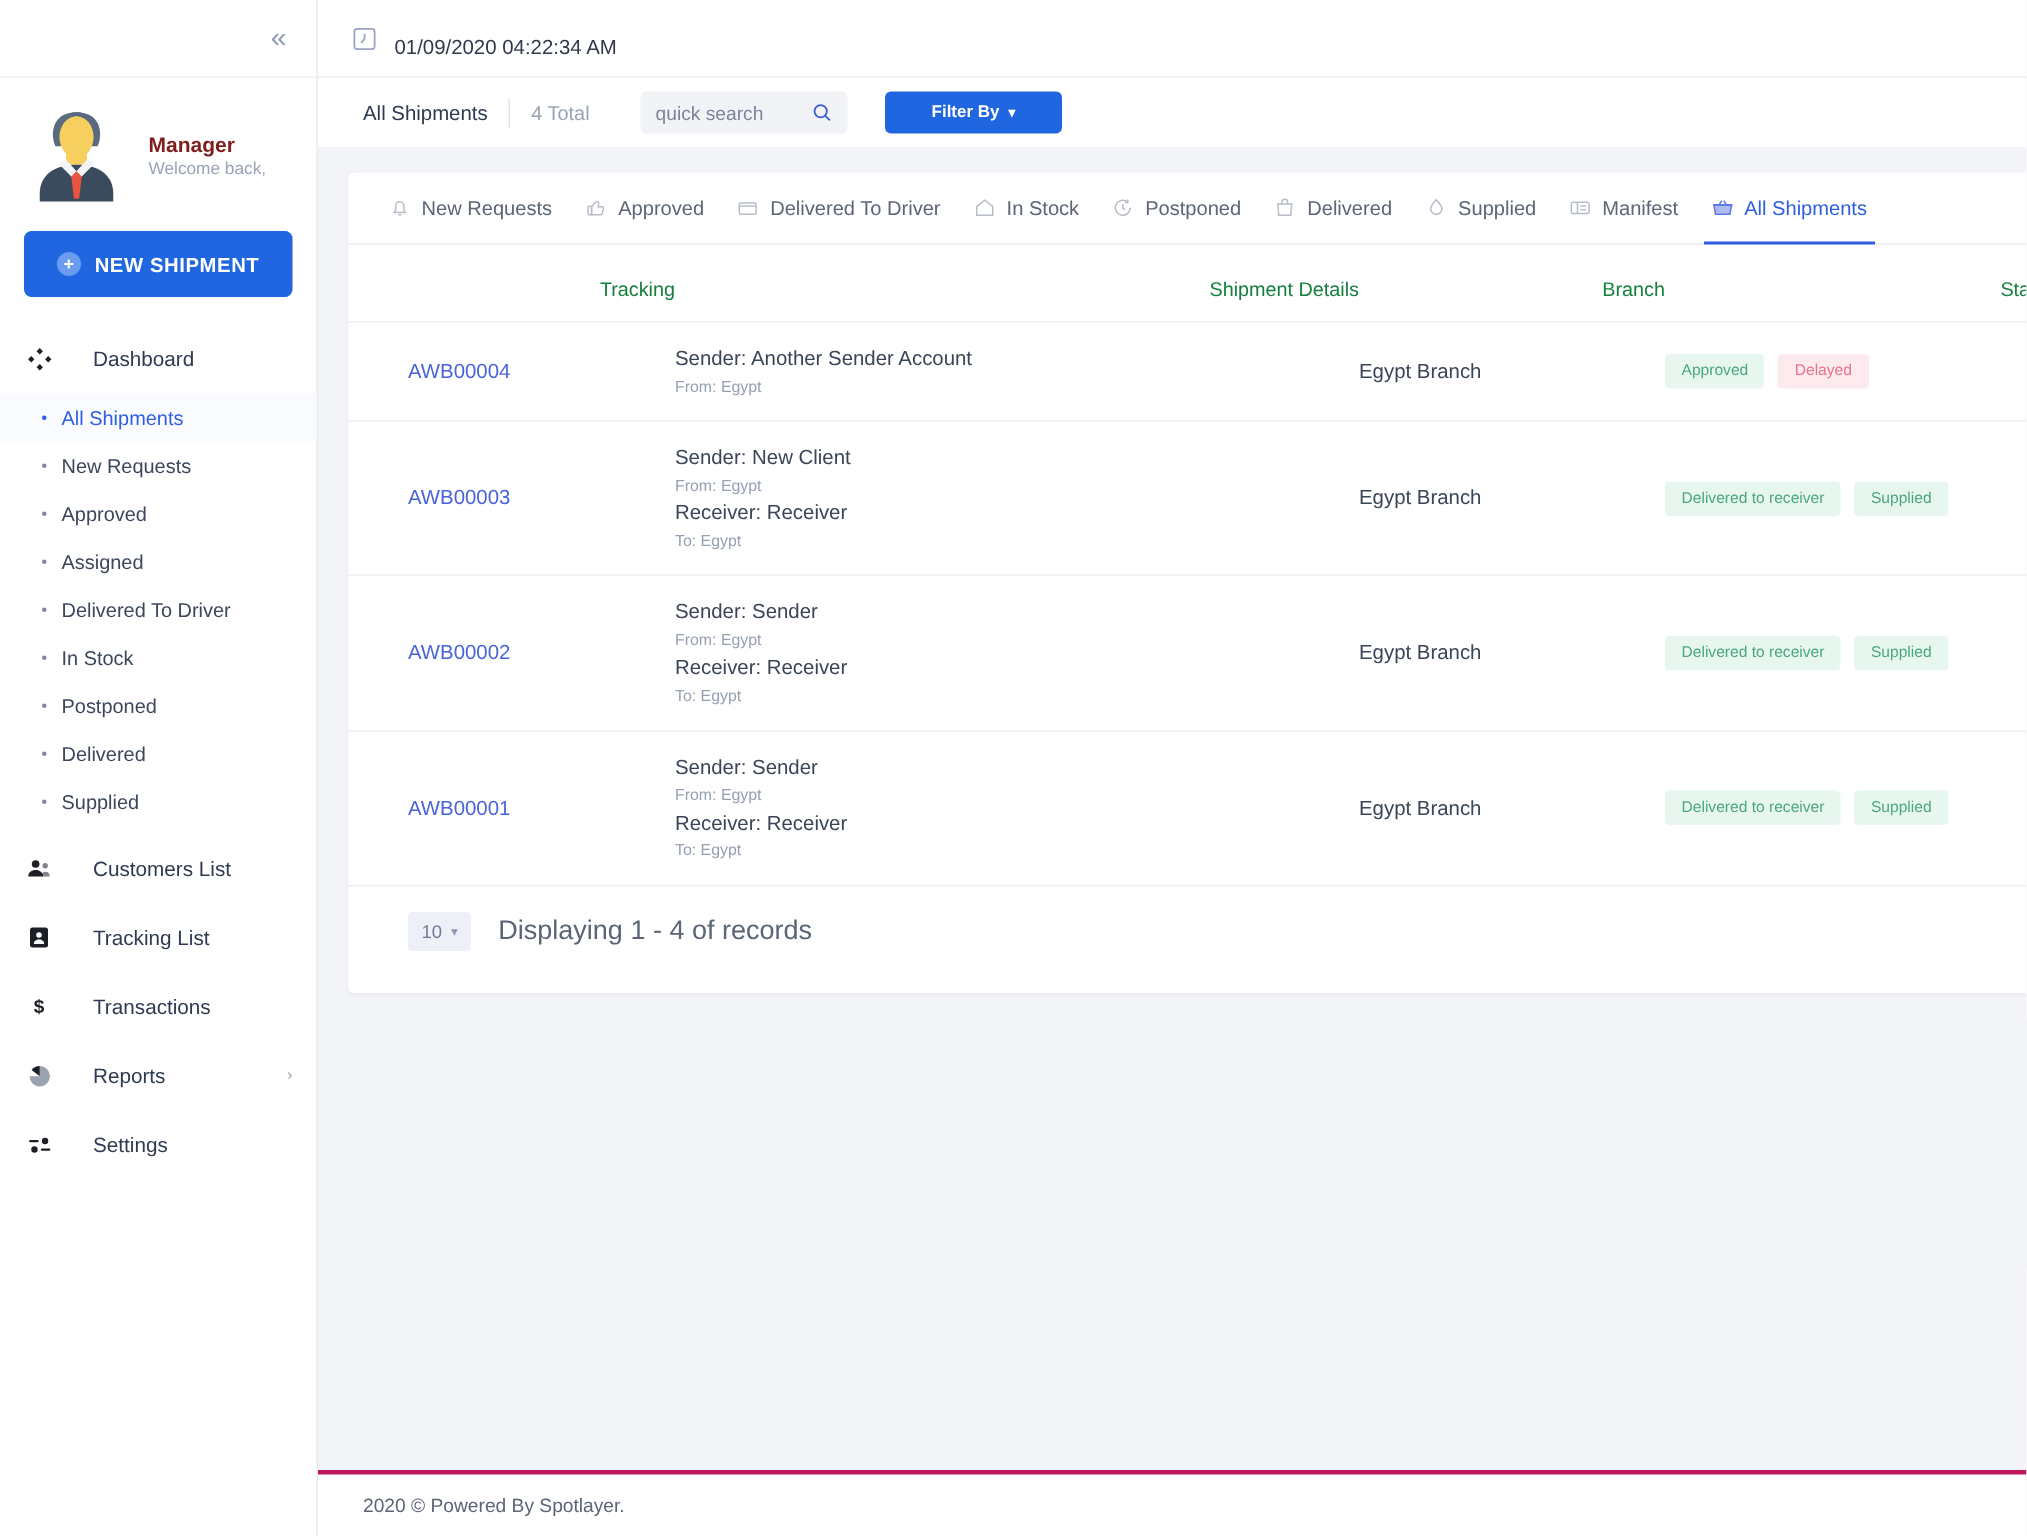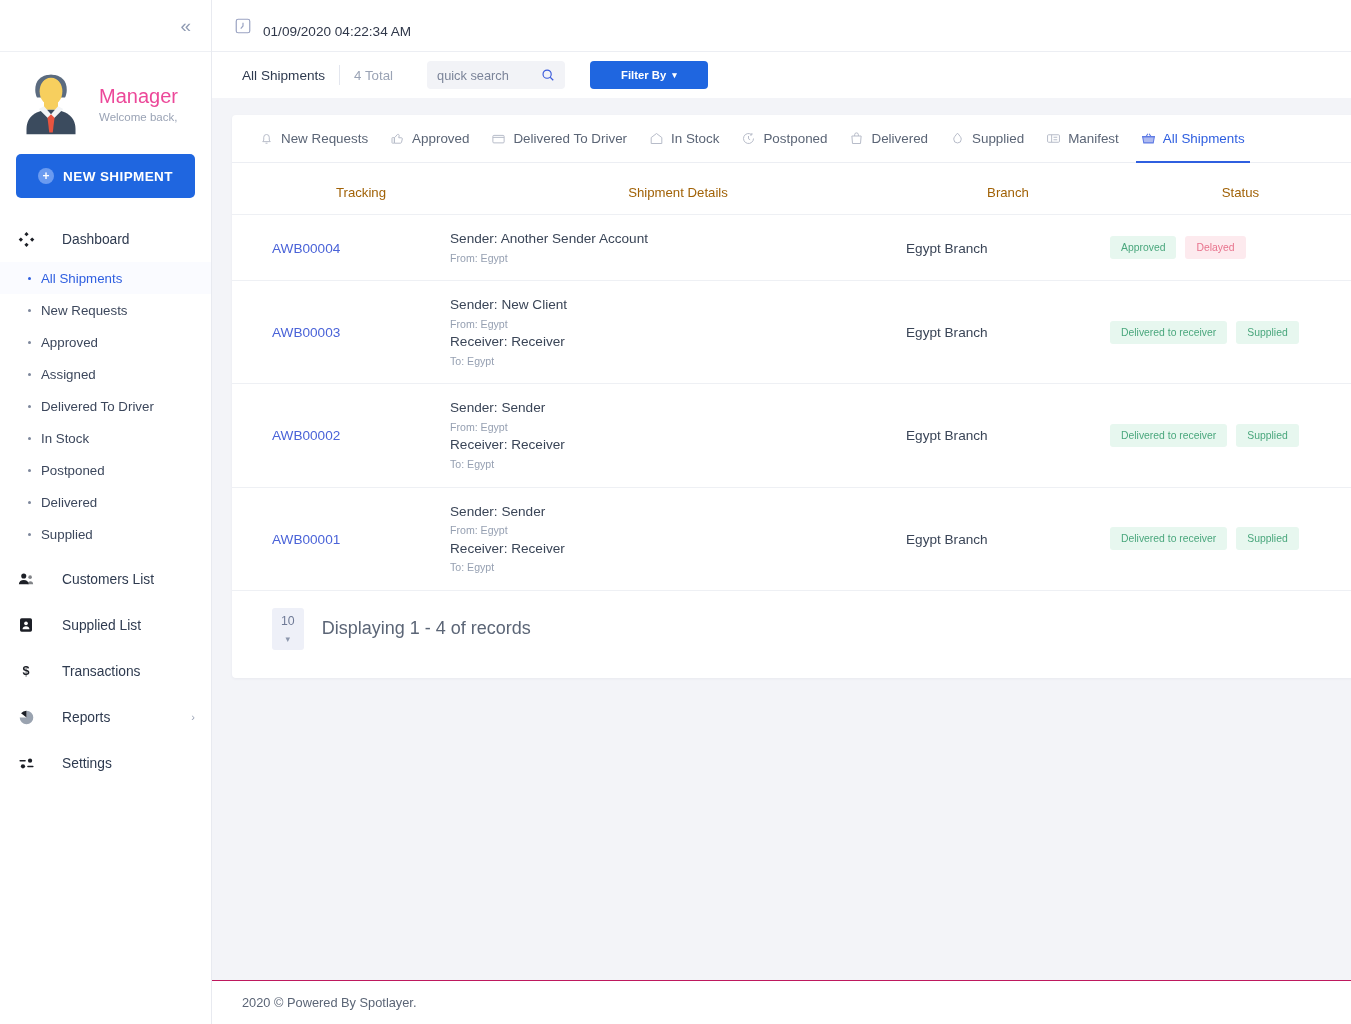--- a/index.html
+++ b/index.html
@@ -36,7 +36,7 @@
   .avatar { width: 70px; height: 70px; flex: none; }
   .profile-text { padding-top: 4px; }
   .profile-name {
-    font-size: 20px; color: #ec4899; font-weight: 400; line-height: 1.3;
+    font-size: 14px; color: #7f1d1d; font-weight: 700; line-height: 1.3;
   }
   .profile-sub {
     font-size: 11.5px; color: #9aa3b5; margin-top: 2px;

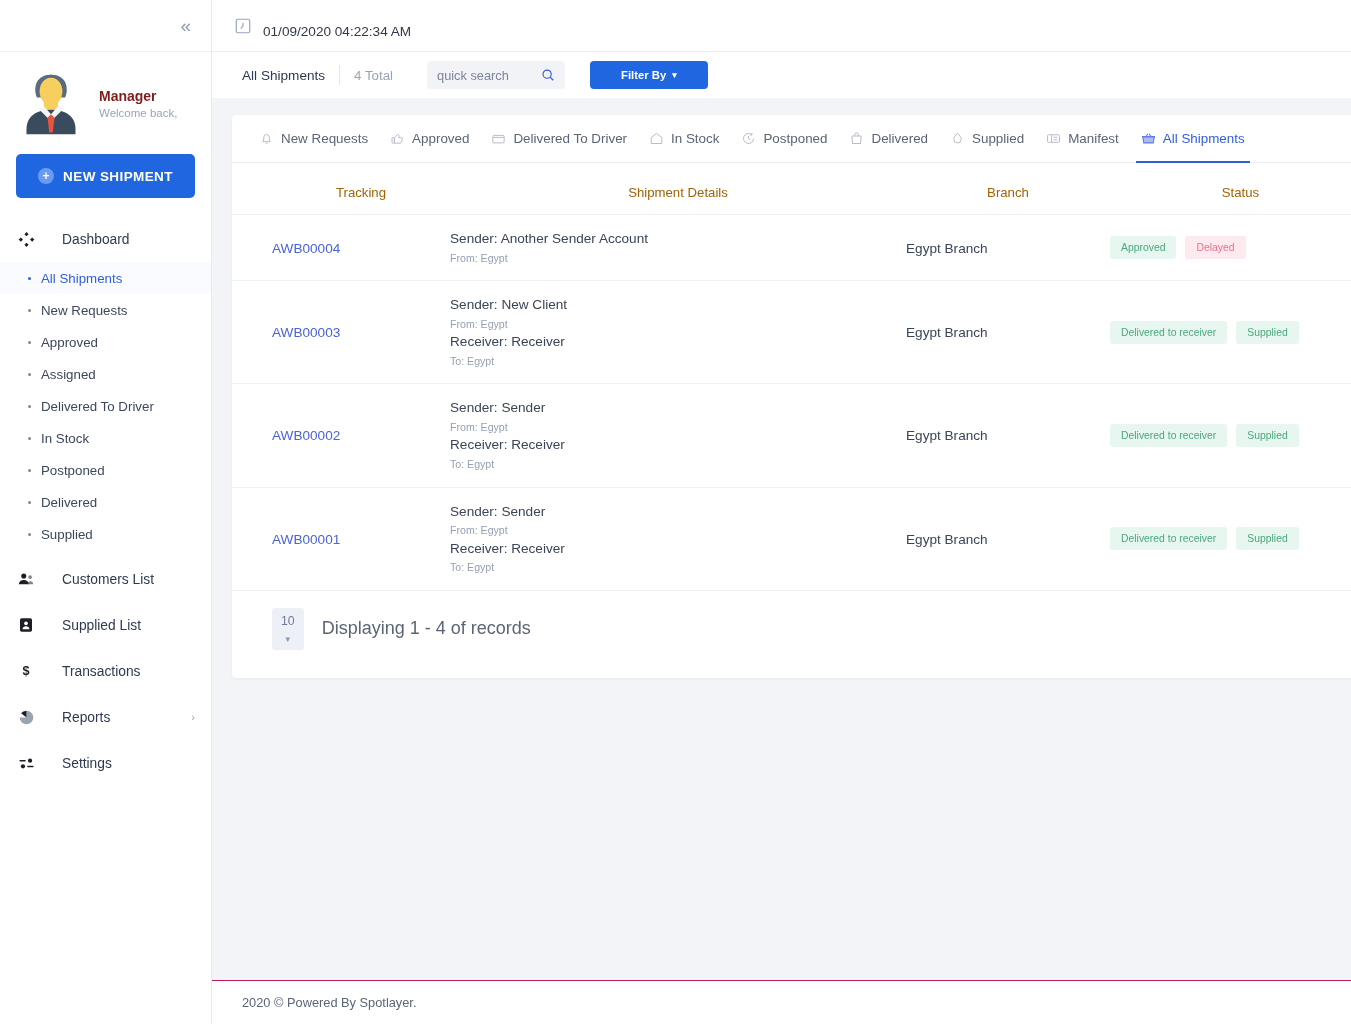--- a/index.html
+++ b/index.html
@@ -160,8 +160,8 @@
   
   .tbl { width: 100%; border-collapse: collapse; }
   .tbl thead th {
-    text-align: center; font-weight: 400;
-    font-size: 13.2px; color: #a16207;
+    text-align: right; font-weight: 400;
+    font-size: 13.2px; color: #15803d;
     padding: 22px 0 14px 0;
     border-bottom: 1px solid #eef0f4;
   }

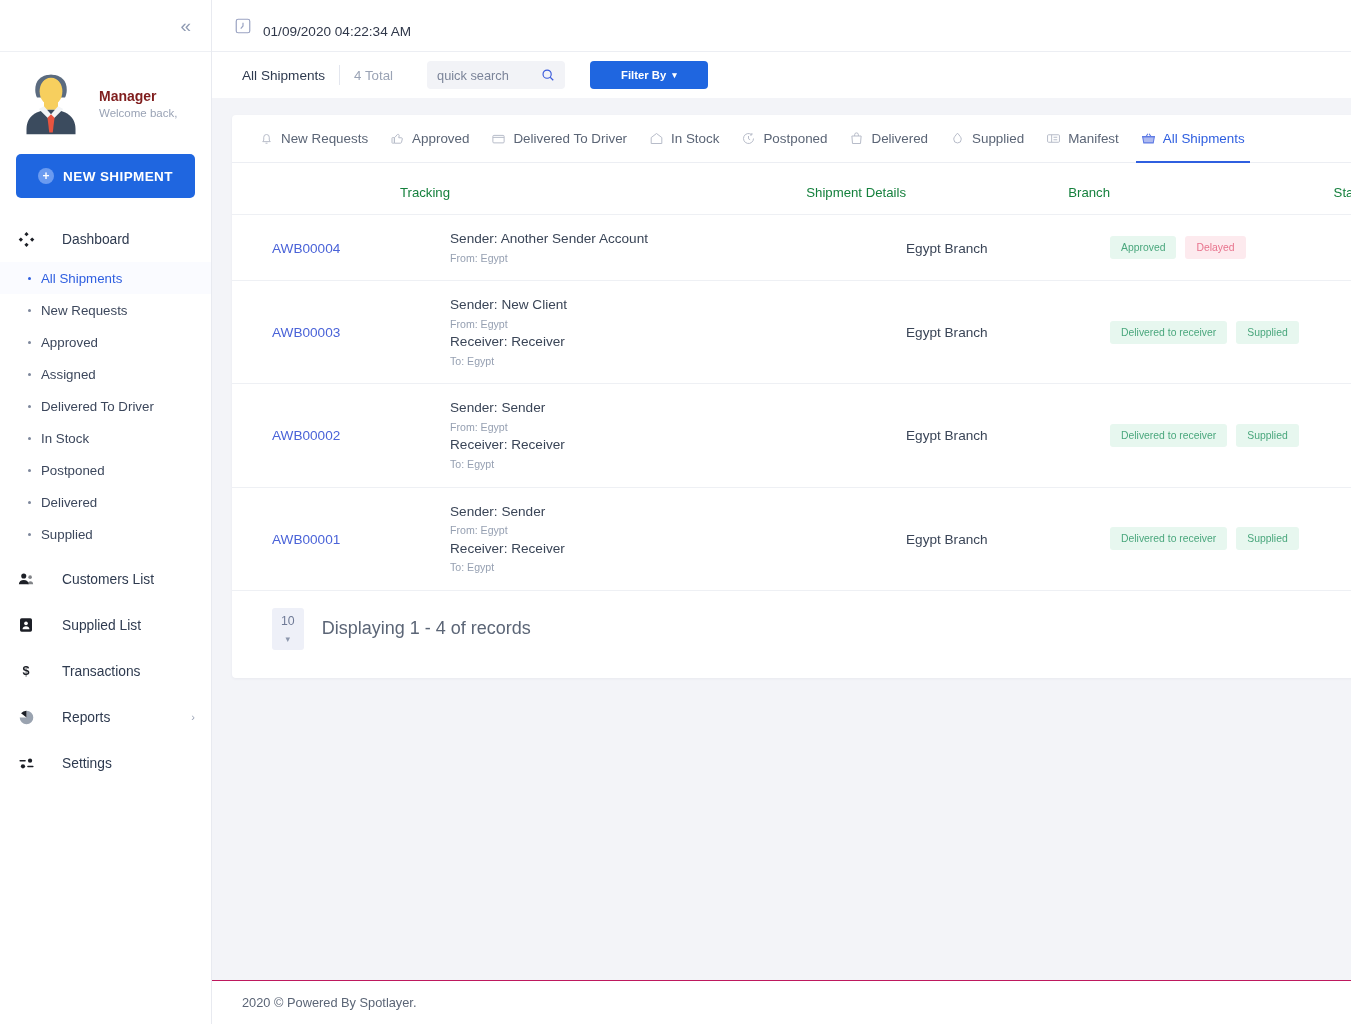--- a/index.html
+++ b/index.html
@@ -315,7 +315,7 @@
           <path d="M6.8 18.5c0-3 2.4-4.6 5.2-4.6s5.2 1.6 5.2 4.6z" fill="#fff"></path>
         </svg>
       </span>
-      <span>Supplied List</span>
+      <span>Tracking List</span>
     </div>
 
     <div class="nav-item">

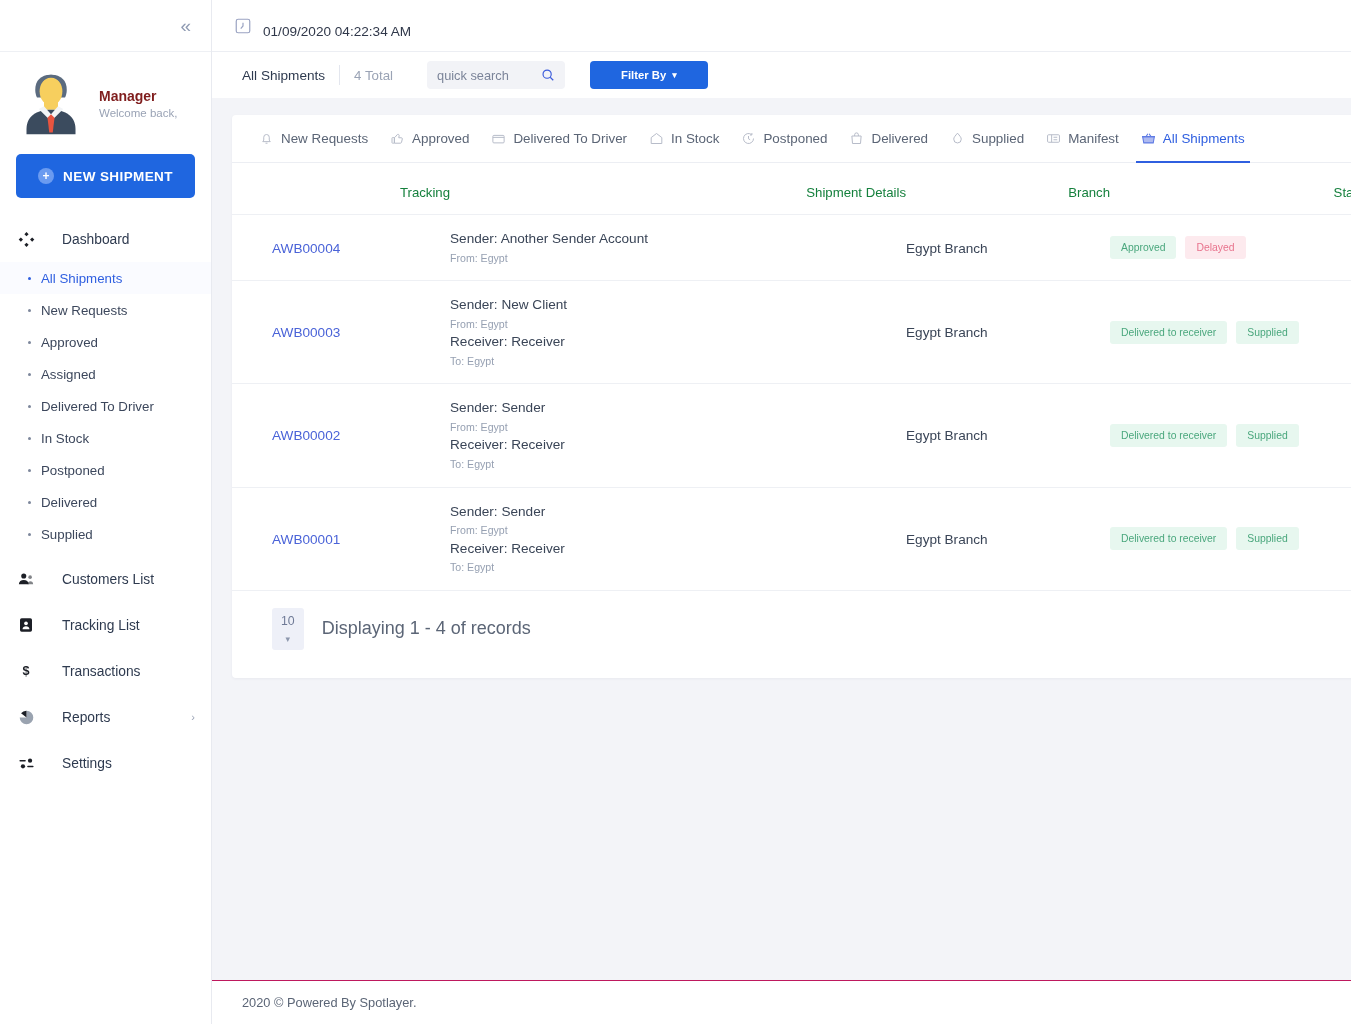--- a/index.html
+++ b/index.html
@@ -198,7 +198,6 @@
     font-size: 12.3px; color: #6f7a96;
     padding: 6px 9px; display: flex; align-items: center; gap: 6px;
     cursor: pointer;
-    flex-direction: column;
   }
   .page-size .ps-caret { font-size: 9px; color: #8d97ad; }
   .pager-text { font-size: 18px; color: #5b6576; }

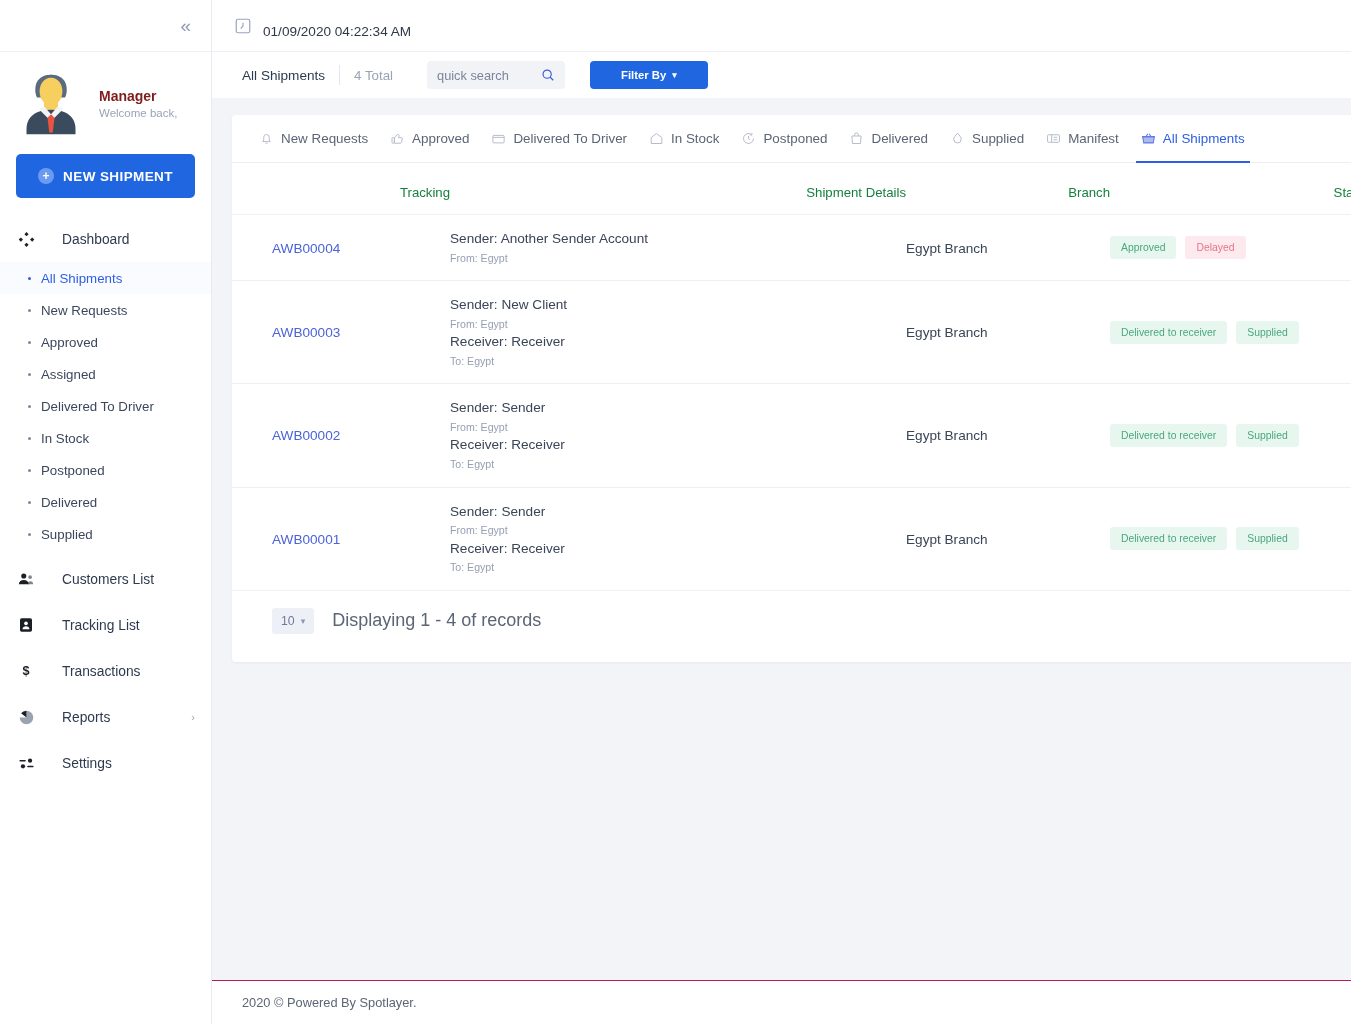--- a/index.html
+++ b/index.html
@@ -205,7 +205,7 @@
   
   .footer {
     height: 44px; background: #fff;
-    border-top: 1px solid #be185d;
+    border-top: 3px solid #be185d;
     display: flex; align-items: center; padding-left: 30px; text-align: right;
   }
   .footer-text { font-size: 12.8px; color: #5b6576; }

